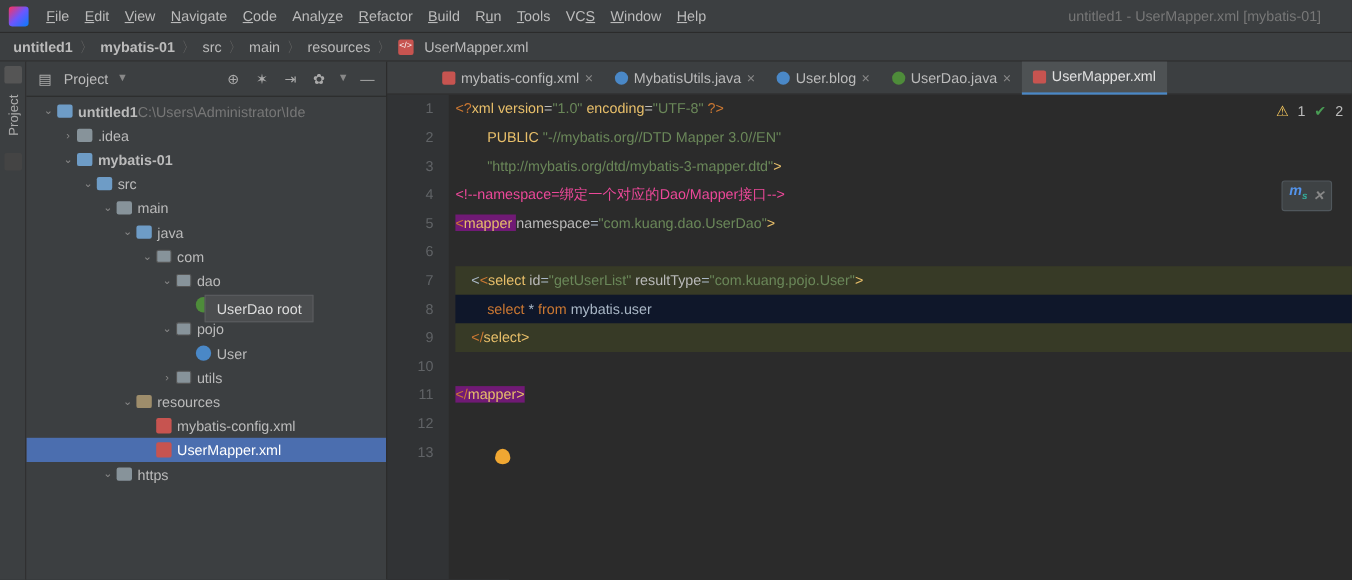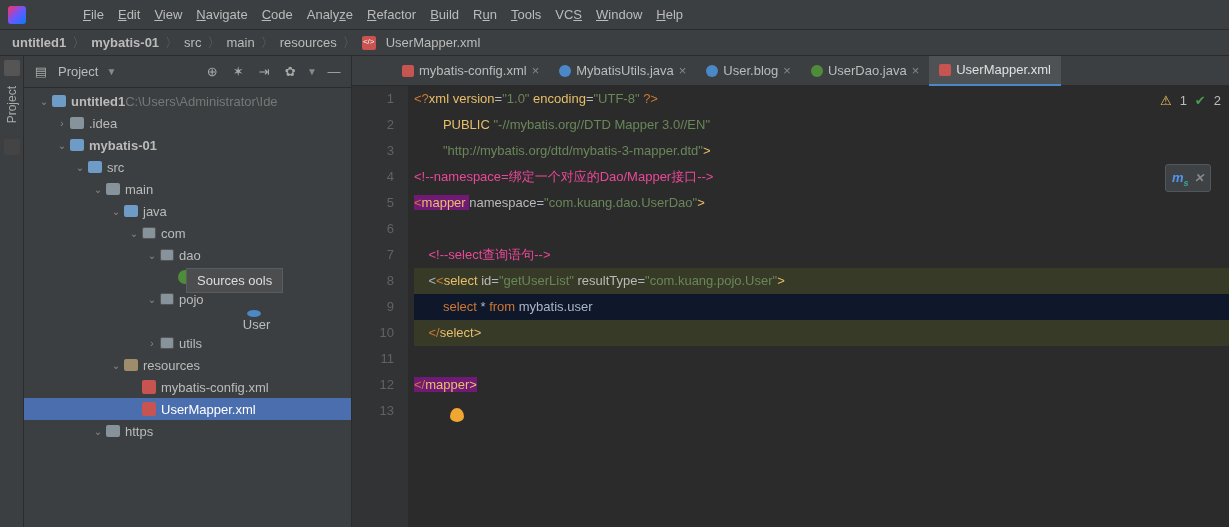--- a/index.html
+++ b/index.html
@@ -6,7 +6,7 @@
   body { background:#3c3f41; color:#bbbbbb; width:1229px; height:527px; overflow:hidden; position:relative; }
   .topbar { height:30px; display:flex; align-items:center; padding:0 8px; gap:16px; border-bottom:1px solid #2b2b2b; }
   .logo { width:18px; height:18px; background:linear-gradient(135deg,#fe315d,#6b57ff,#087cfa); border-radius:3px; }
-  .menu { display:flex; gap:14px;margin-left:41px; }
+  .menu { display:flex; gap:14px; }
   .menu span { cursor:pointer; }
   .menu span u { text-decoration:underline; }
   .titletext { color:#777; margin-left:auto; margin-right:20px; }

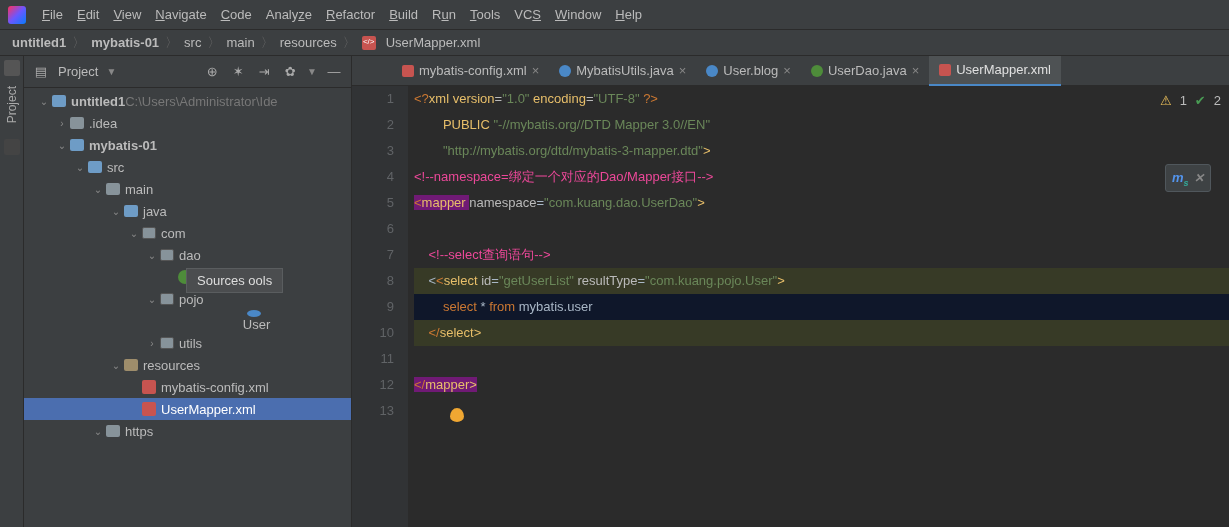--- a/index.html
+++ b/index.html
@@ -88,6 +88,7 @@
     <span><u>W</u>indow</span>
     <span><u>H</u>elp</span>
   </div>
+  <div class="titletext">untitled1 - UserMapper.xml [mybatis-01]</div>
 </div>
 
 <div class="breadcrumb">

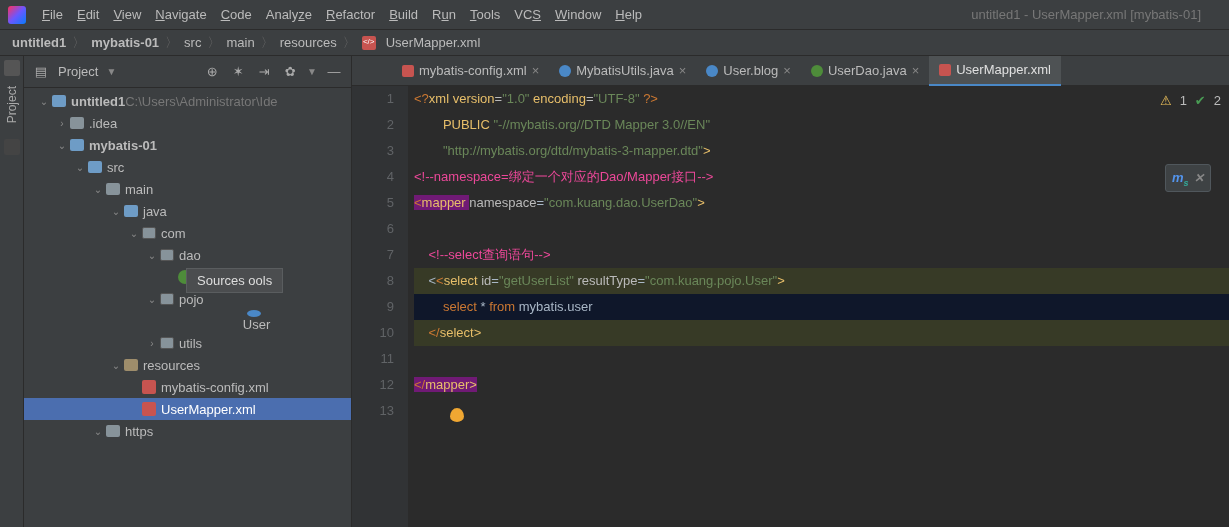--- a/index.html
+++ b/index.html
@@ -64,7 +64,7 @@
   .ok { color:#499c54; }
   .watermark { position:absolute; bottom:6px; right:12px; color:#aaa; font-size:13px; }
   .bulb { position:absolute; left:42px; top:322px; width:14px; height:14px; background:#f0a732; border-radius:50% 50% 50% 50% / 60% 60% 40% 40%; }
-  .float-badge { position:absolute; right:18px; top:78px; width:46px; height:28px; background:#3e4244; border:1px solid #50575c; display:flex; align-items:flex-start; justify-content:space-between; padding:0 6px; border-radius:3px; }
+  .float-badge { position:absolute; right:18px; top:78px; width:46px; height:28px; background:#3e4244; border:1px solid #50575c; display:flex; align-items:flex-end; justify-content:space-between; padding:0 6px; border-radius:3px; }
   .float-badge span { color:#5394ec; font-style:italic; font-weight:bold; font-size:13px; }
   .float-badge .x { color:#888; font-size:12px; }
 </style>

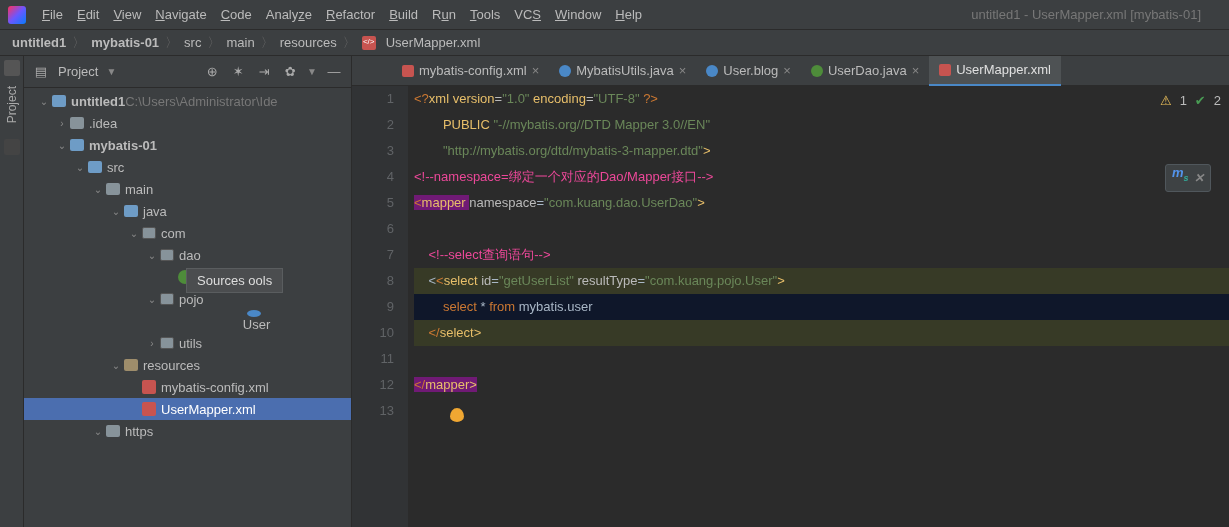--- a/index.html
+++ b/index.html
@@ -273,7 +273,6 @@
 <div class="code-line"><span class="cmt">&lt;!--namespace=绑定一个对应的Dao/Mapper接口--&gt;</span></div>
 <div class="code-line"><span class="sel-hl"><span class="k">&lt;</span><span class="tag">mapper </span></span><span class="attr">namespace</span><span>=</span><span class="str">"com.kuang.dao.UserDao"</span><span class="tag">&gt;</span></div>
 <div class="code-line"> </div>
-<div class="code-line"><span class="cmt">    &lt;!--select查询语句--&gt;</span></div>
 <div class="code-line" style="background:#373a26"><span>    &lt;</span><span class="k">&lt;</span><span class="tag">select </span><span class="attr">id</span><span>=</span><span class="str">"getUserList"</span><span class="attr"> resultType</span><span>=</span><span class="str">"com.kuang.pojo.User"</span><span class="tag">&gt;</span></div>
 <div class="code-line" style="background:#0f172a"><span>        </span><span class="k">select</span><span> * </span><span class="k">from</span><span> mybatis.user</span></div>
 <div class="code-line" style="background:#373a26"><span class="k">    &lt;/</span><span class="tag">select</span><span class="tag">&gt;</span></div>

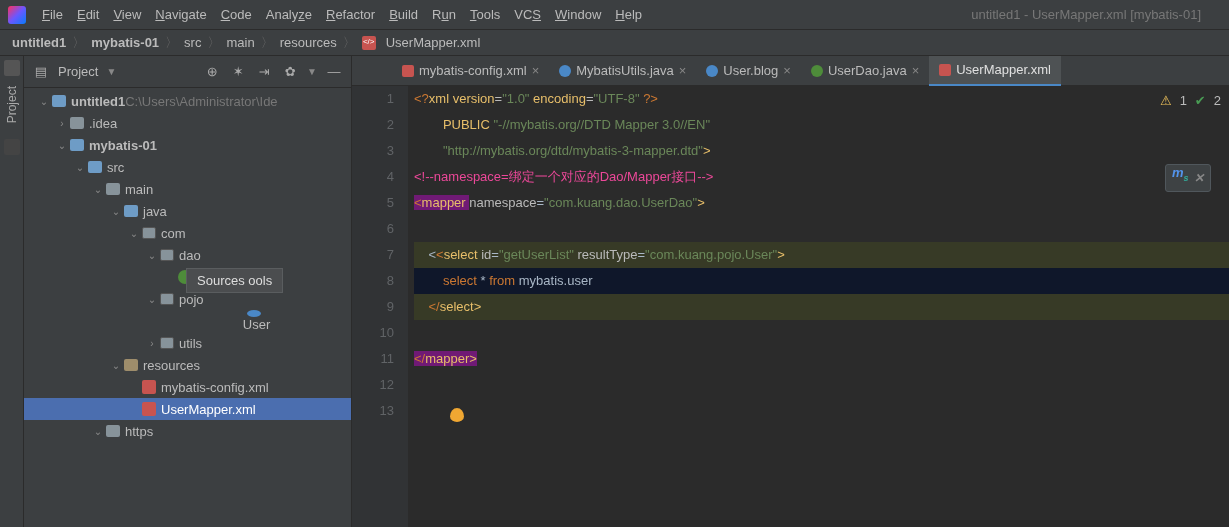--- a/index.html
+++ b/index.html
@@ -128,7 +128,7 @@
       <span class="tool-icon">—</span>
     </div>
     <div class="tree" id="tree">
-      <div class="tooltip">Sources ools</div>
+      <div class="tooltip">UserDao root</div>
     <div class="node" style="padding-left: 12px;">
           <span class="arrow">⌄</span>
           <span class="folder-icon module"></span>

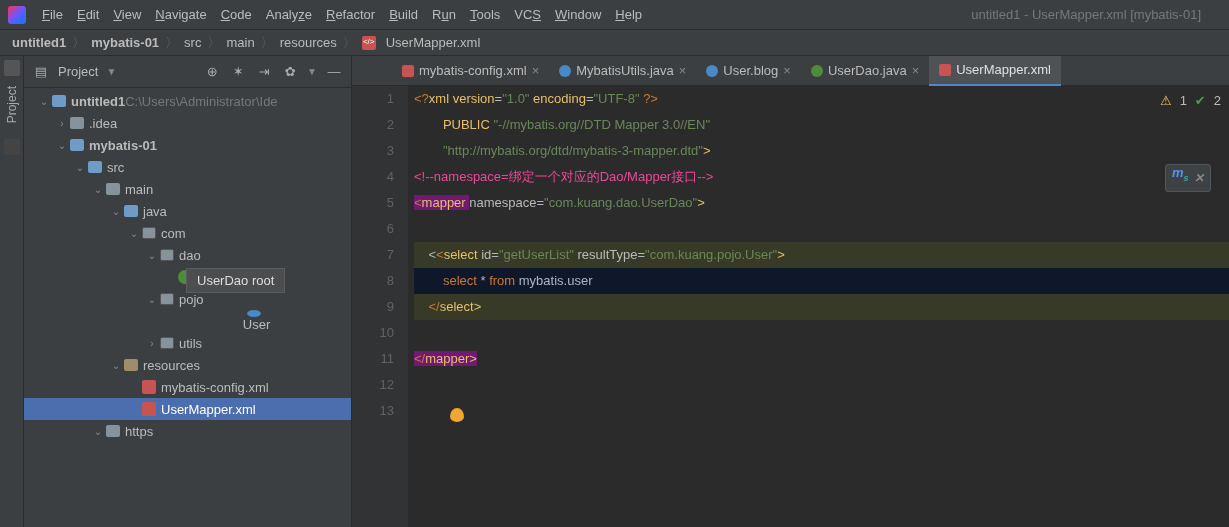--- a/index.html
+++ b/index.html
@@ -180,7 +180,7 @@
           <span class="folder-icon pkg"></span>
           <span>pojo</span>
         </div>
-        <div class="node" style="padding-left: 138px; flex-direction: column;">
+        <div class="node" style="padding-left: 138px;">
           <span class="arrow"> </span>
           <span class="file-icon java-c"></span>
           <span>User</span>

